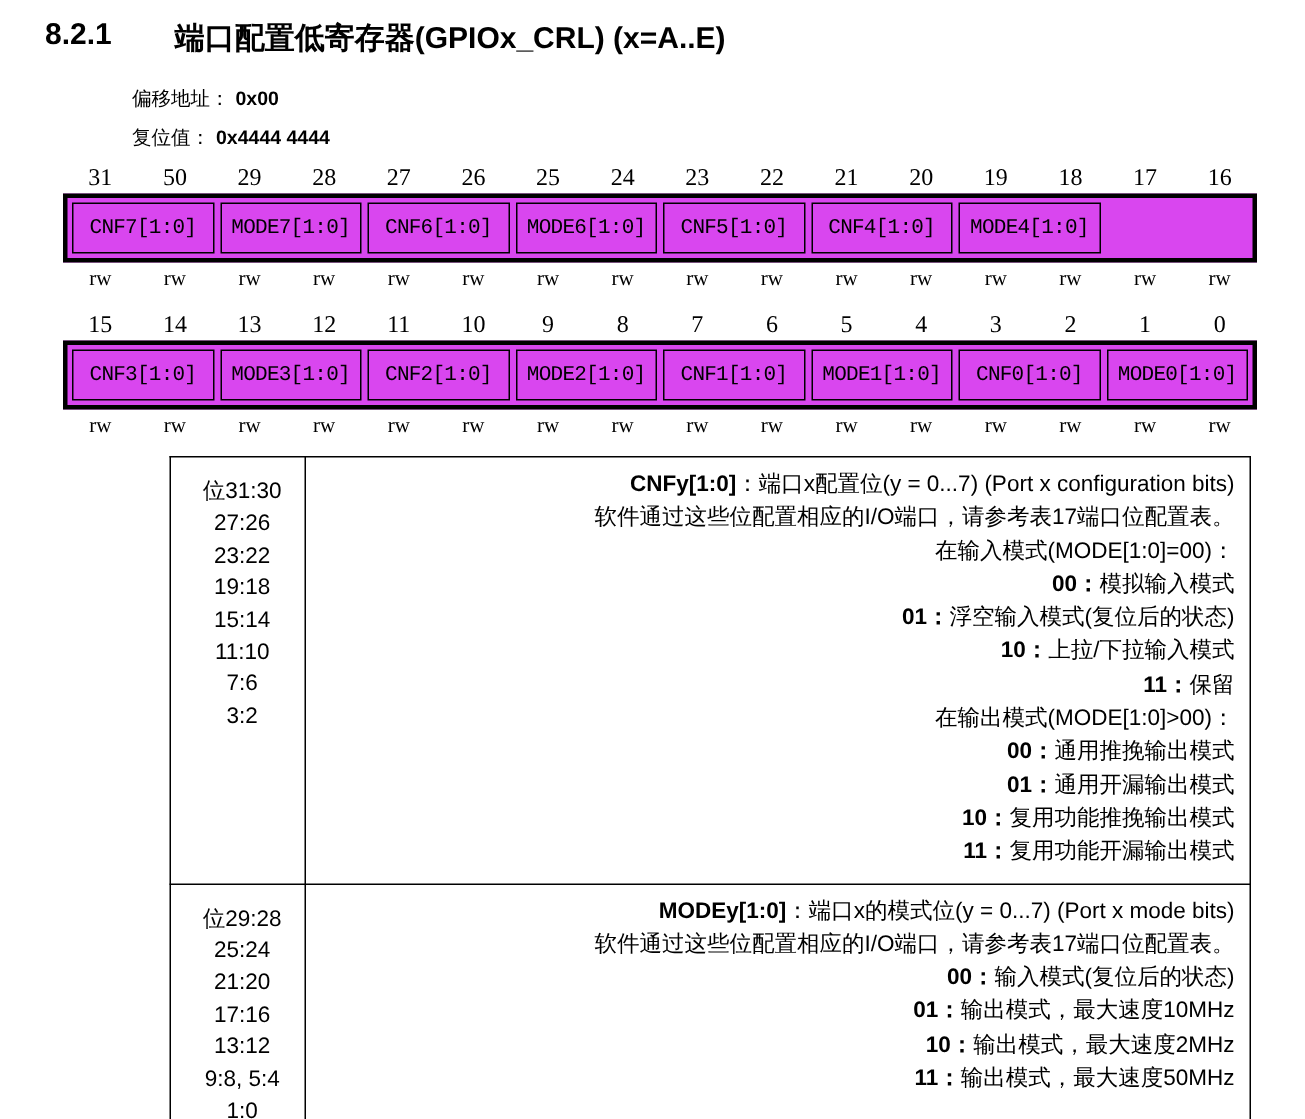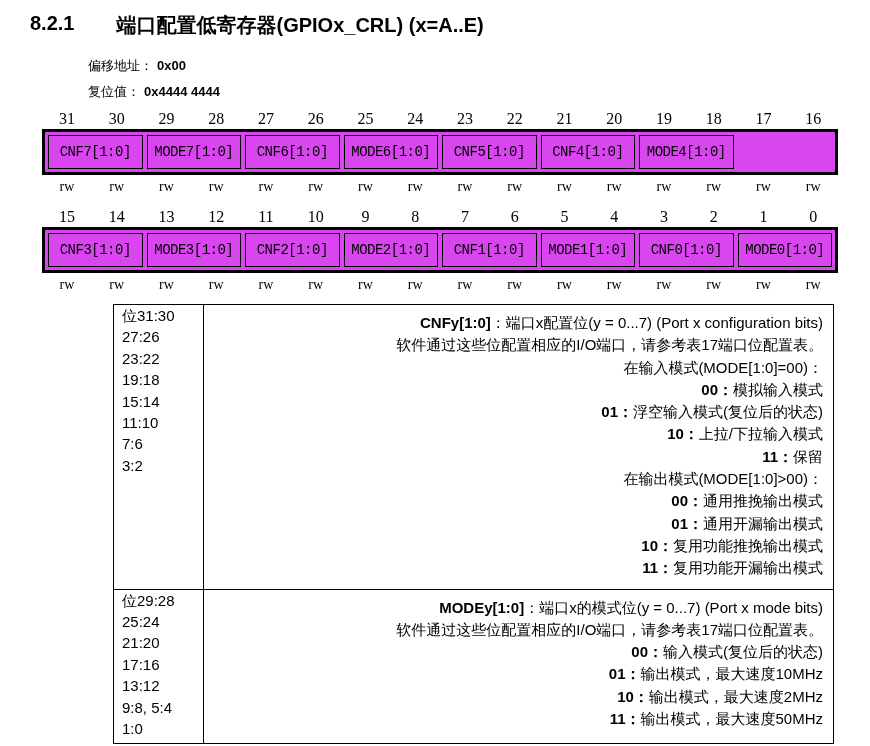--- a/index.html
+++ b/index.html
@@ -80,7 +80,7 @@
     <div class="reg-section">
       <div class="bits-row">
         <div class="bit-num">31</div>
-        <div class="bit-num">30</div>
+        <div class="bit-num">50</div>
         <div class="bit-num">29</div>
         <div class="bit-num">28</div>
         <div class="bit-num">27</div>

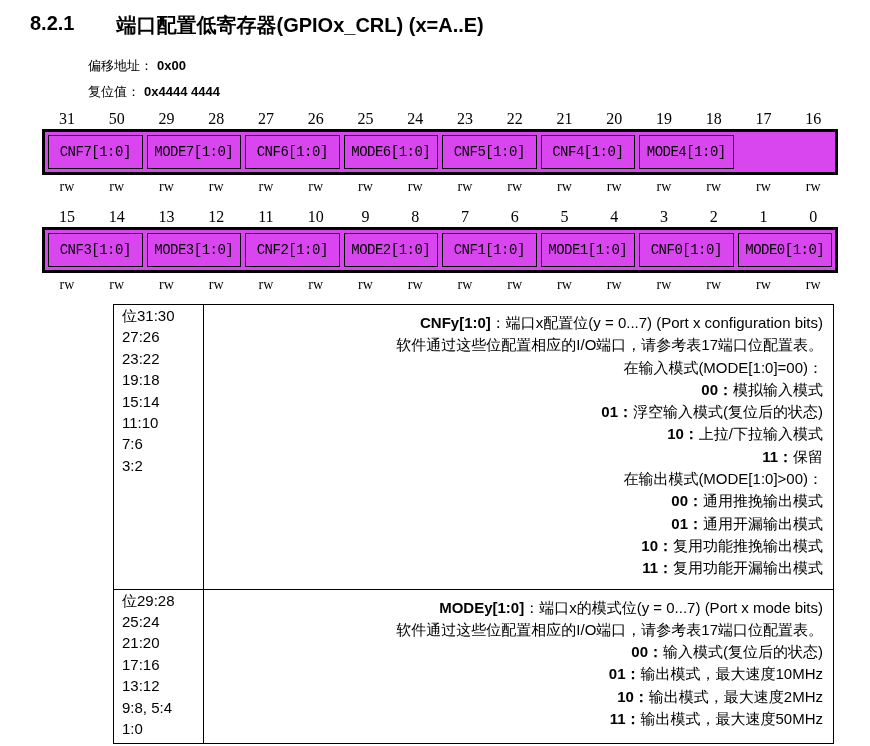--- a/index.html
+++ b/index.html
@@ -54,7 +54,7 @@
     font-size: 15px;
   }
   .desc-table td { border: 1px solid #000; vertical-align: top; padding: 0; }
-  td.bits-col { width: 90px; padding: 0 2px 4px 8px; line-height: 21.4px; }
+  td.bits-col { width: 90px; padding: 12px 2px 4px 8px; line-height: 21.4px; text-align: center; }
   td.desc-col { padding: 7px 10px 9px 11px; line-height: 22.3px; text-align: right; }
   .bit-range-line { white-space: nowrap; }
   .desc-line b { font-weight: 700; }

